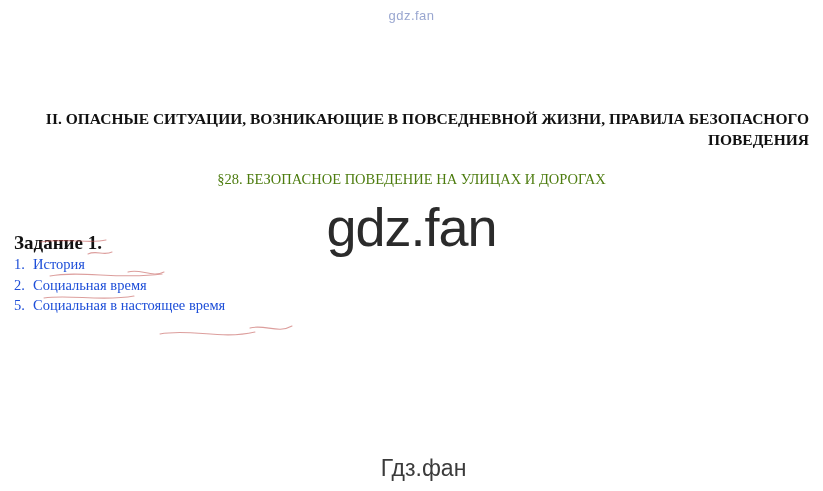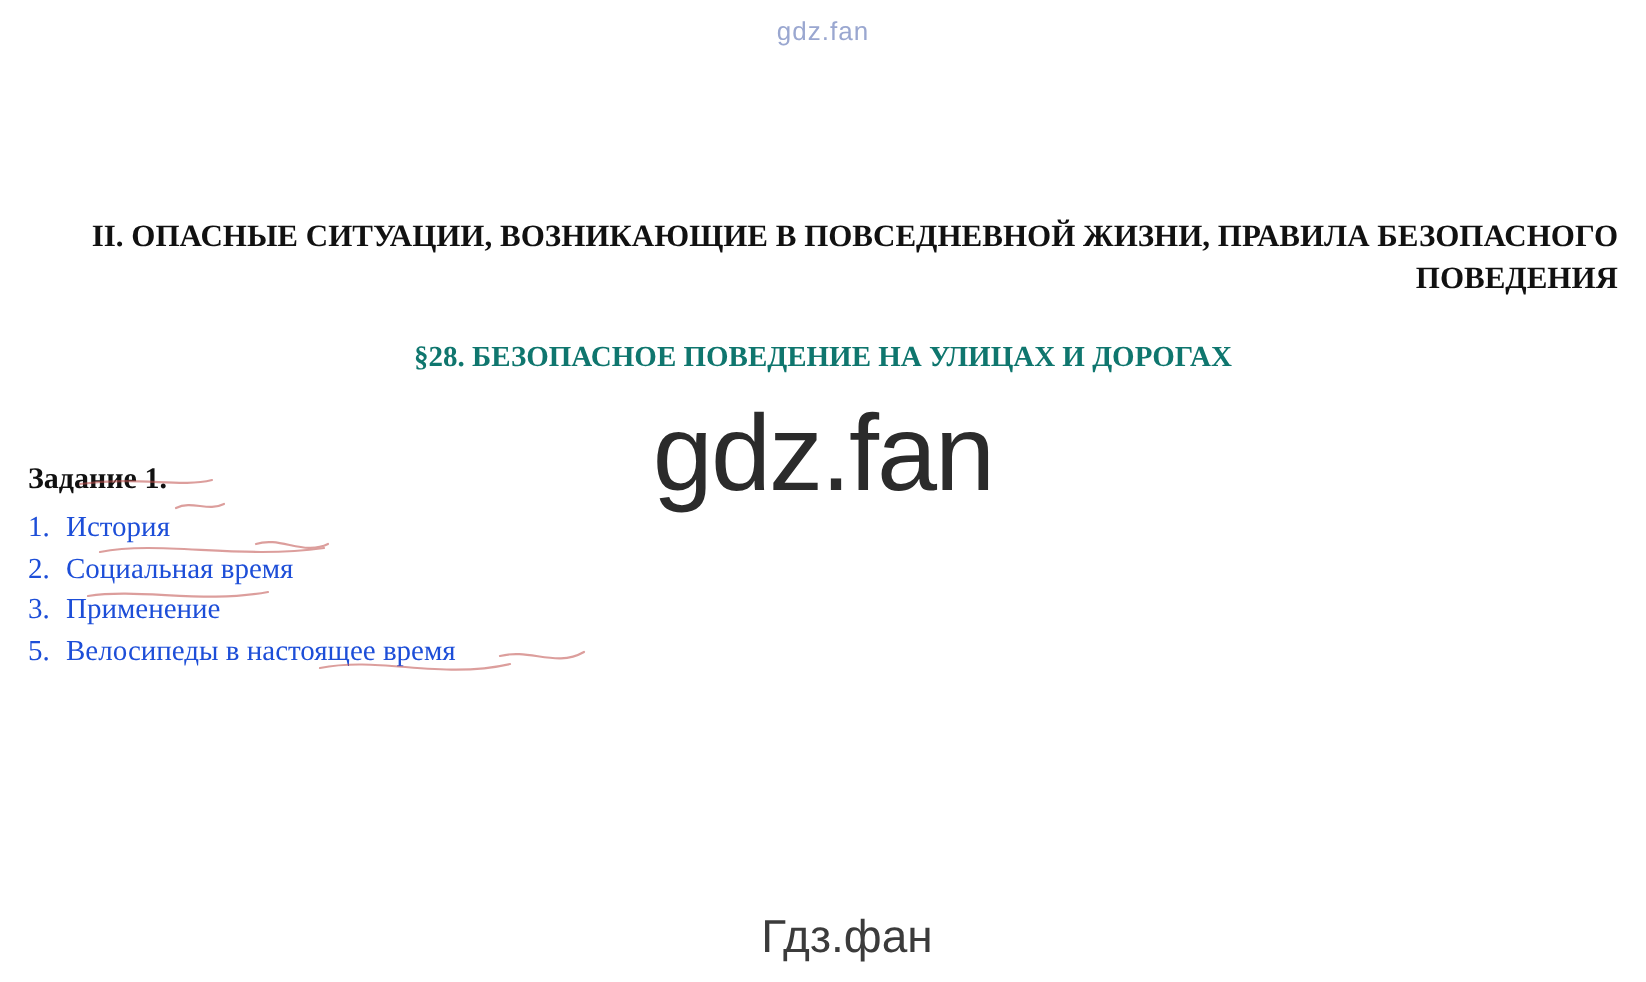--- a/index.html
+++ b/index.html
@@ -56,9 +56,9 @@
     top: 171px;
     width: 795px;
     text-align: center;
-    font-weight: bold;
+    font-weight: normal;
     font-size: 14.5px;
-    color: #0f766e;
+    color: #4d7c0f;
   }
 
   

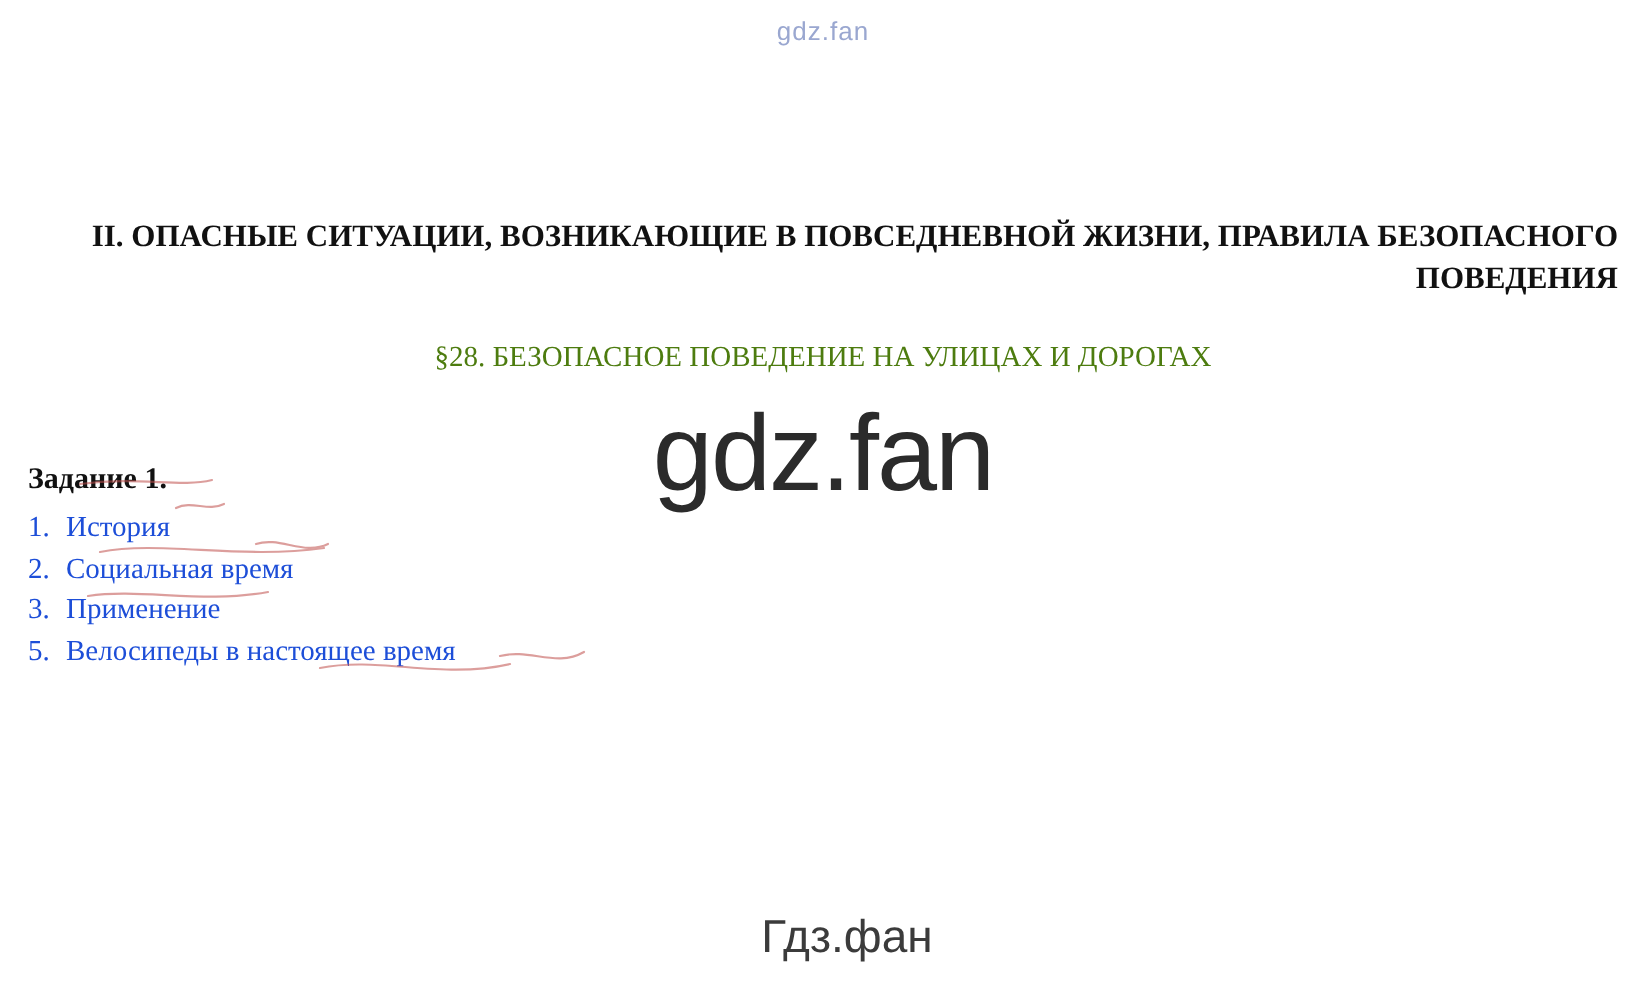--- a/index.html
+++ b/index.html
@@ -81,7 +81,7 @@
     left: 14px;
     top: 232px;
     font-weight: bold;
-    font-size: 15px;
+    font-size: 19px;
     color: #111111;
   }
 

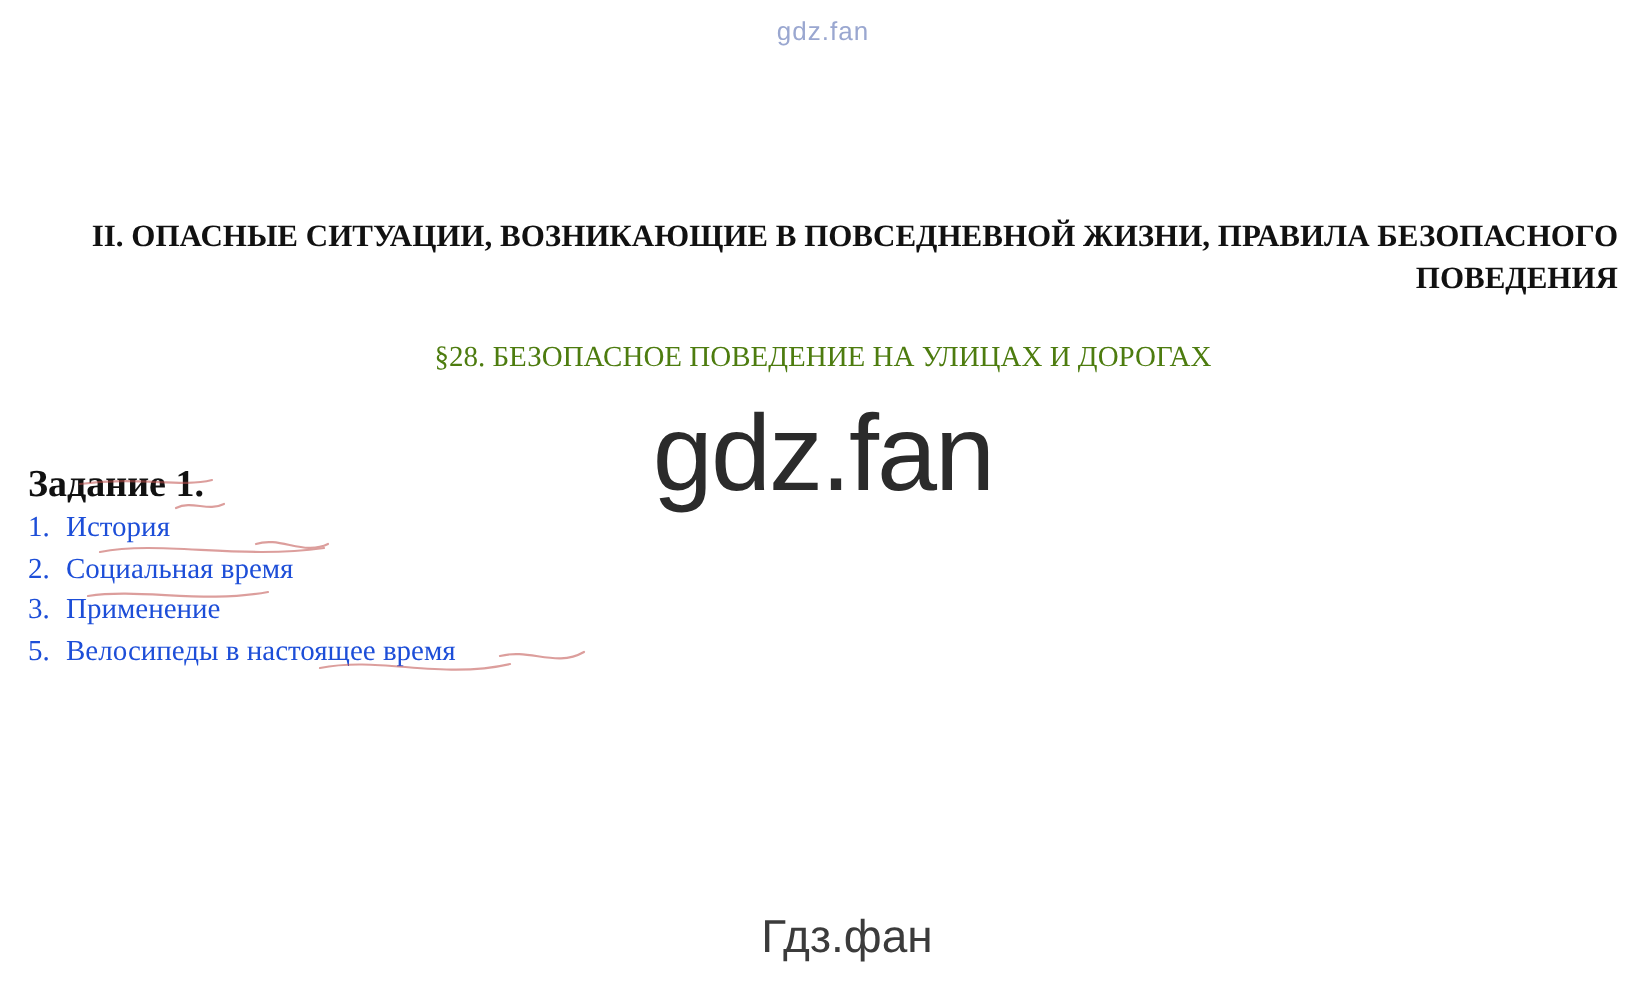--- a/index.html
+++ b/index.html
@@ -147,9 +147,6 @@
       <span class="num">2.</span><span>Социальная время</span>
     </li>
     <li>
-      <span class="num">3.</span><span>Применение</span>
-    </li>
-    <li>
       <span class="num">5.</span><span>Велосипеды в настоящее время</span>
     </li>
   </ul>

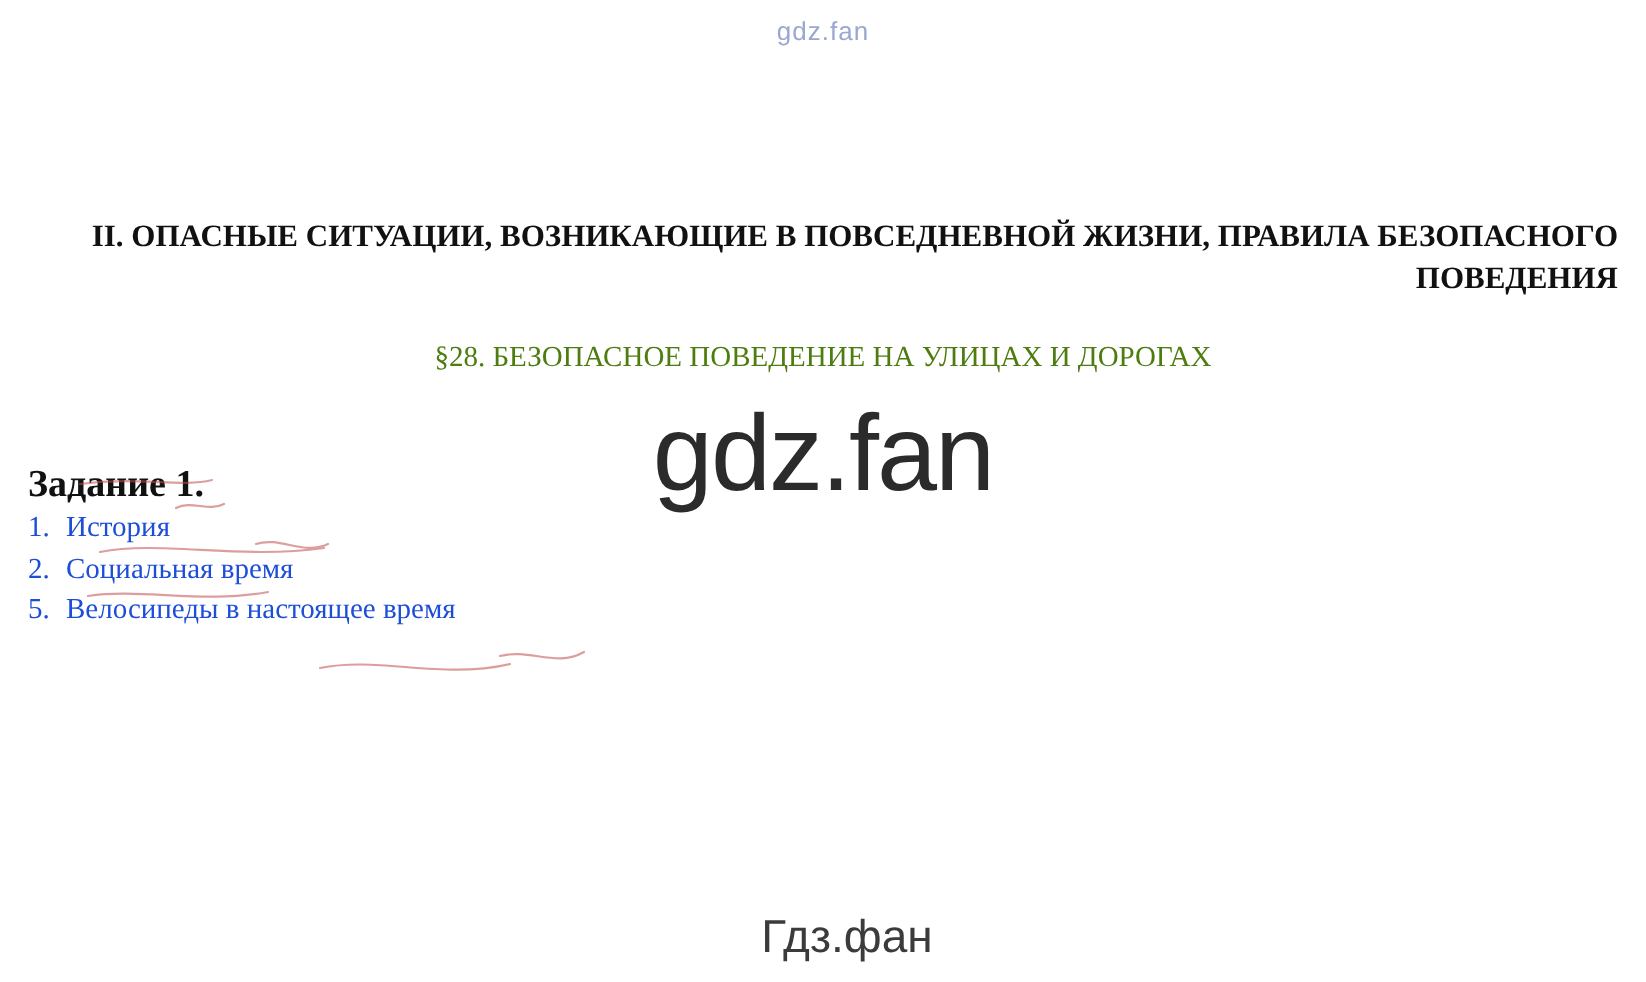--- a/index.html
+++ b/index.html
@@ -147,7 +147,7 @@
       <span class="num">2.</span><span>Социальная время</span>
     </li>
     <li>
-      <span class="num">5.</span><span>Велосипеды в настоящее время</span>
+      <span class="num">5.</span><span>Социальная в настоящее время</span>
     </li>
   </ul>
 

